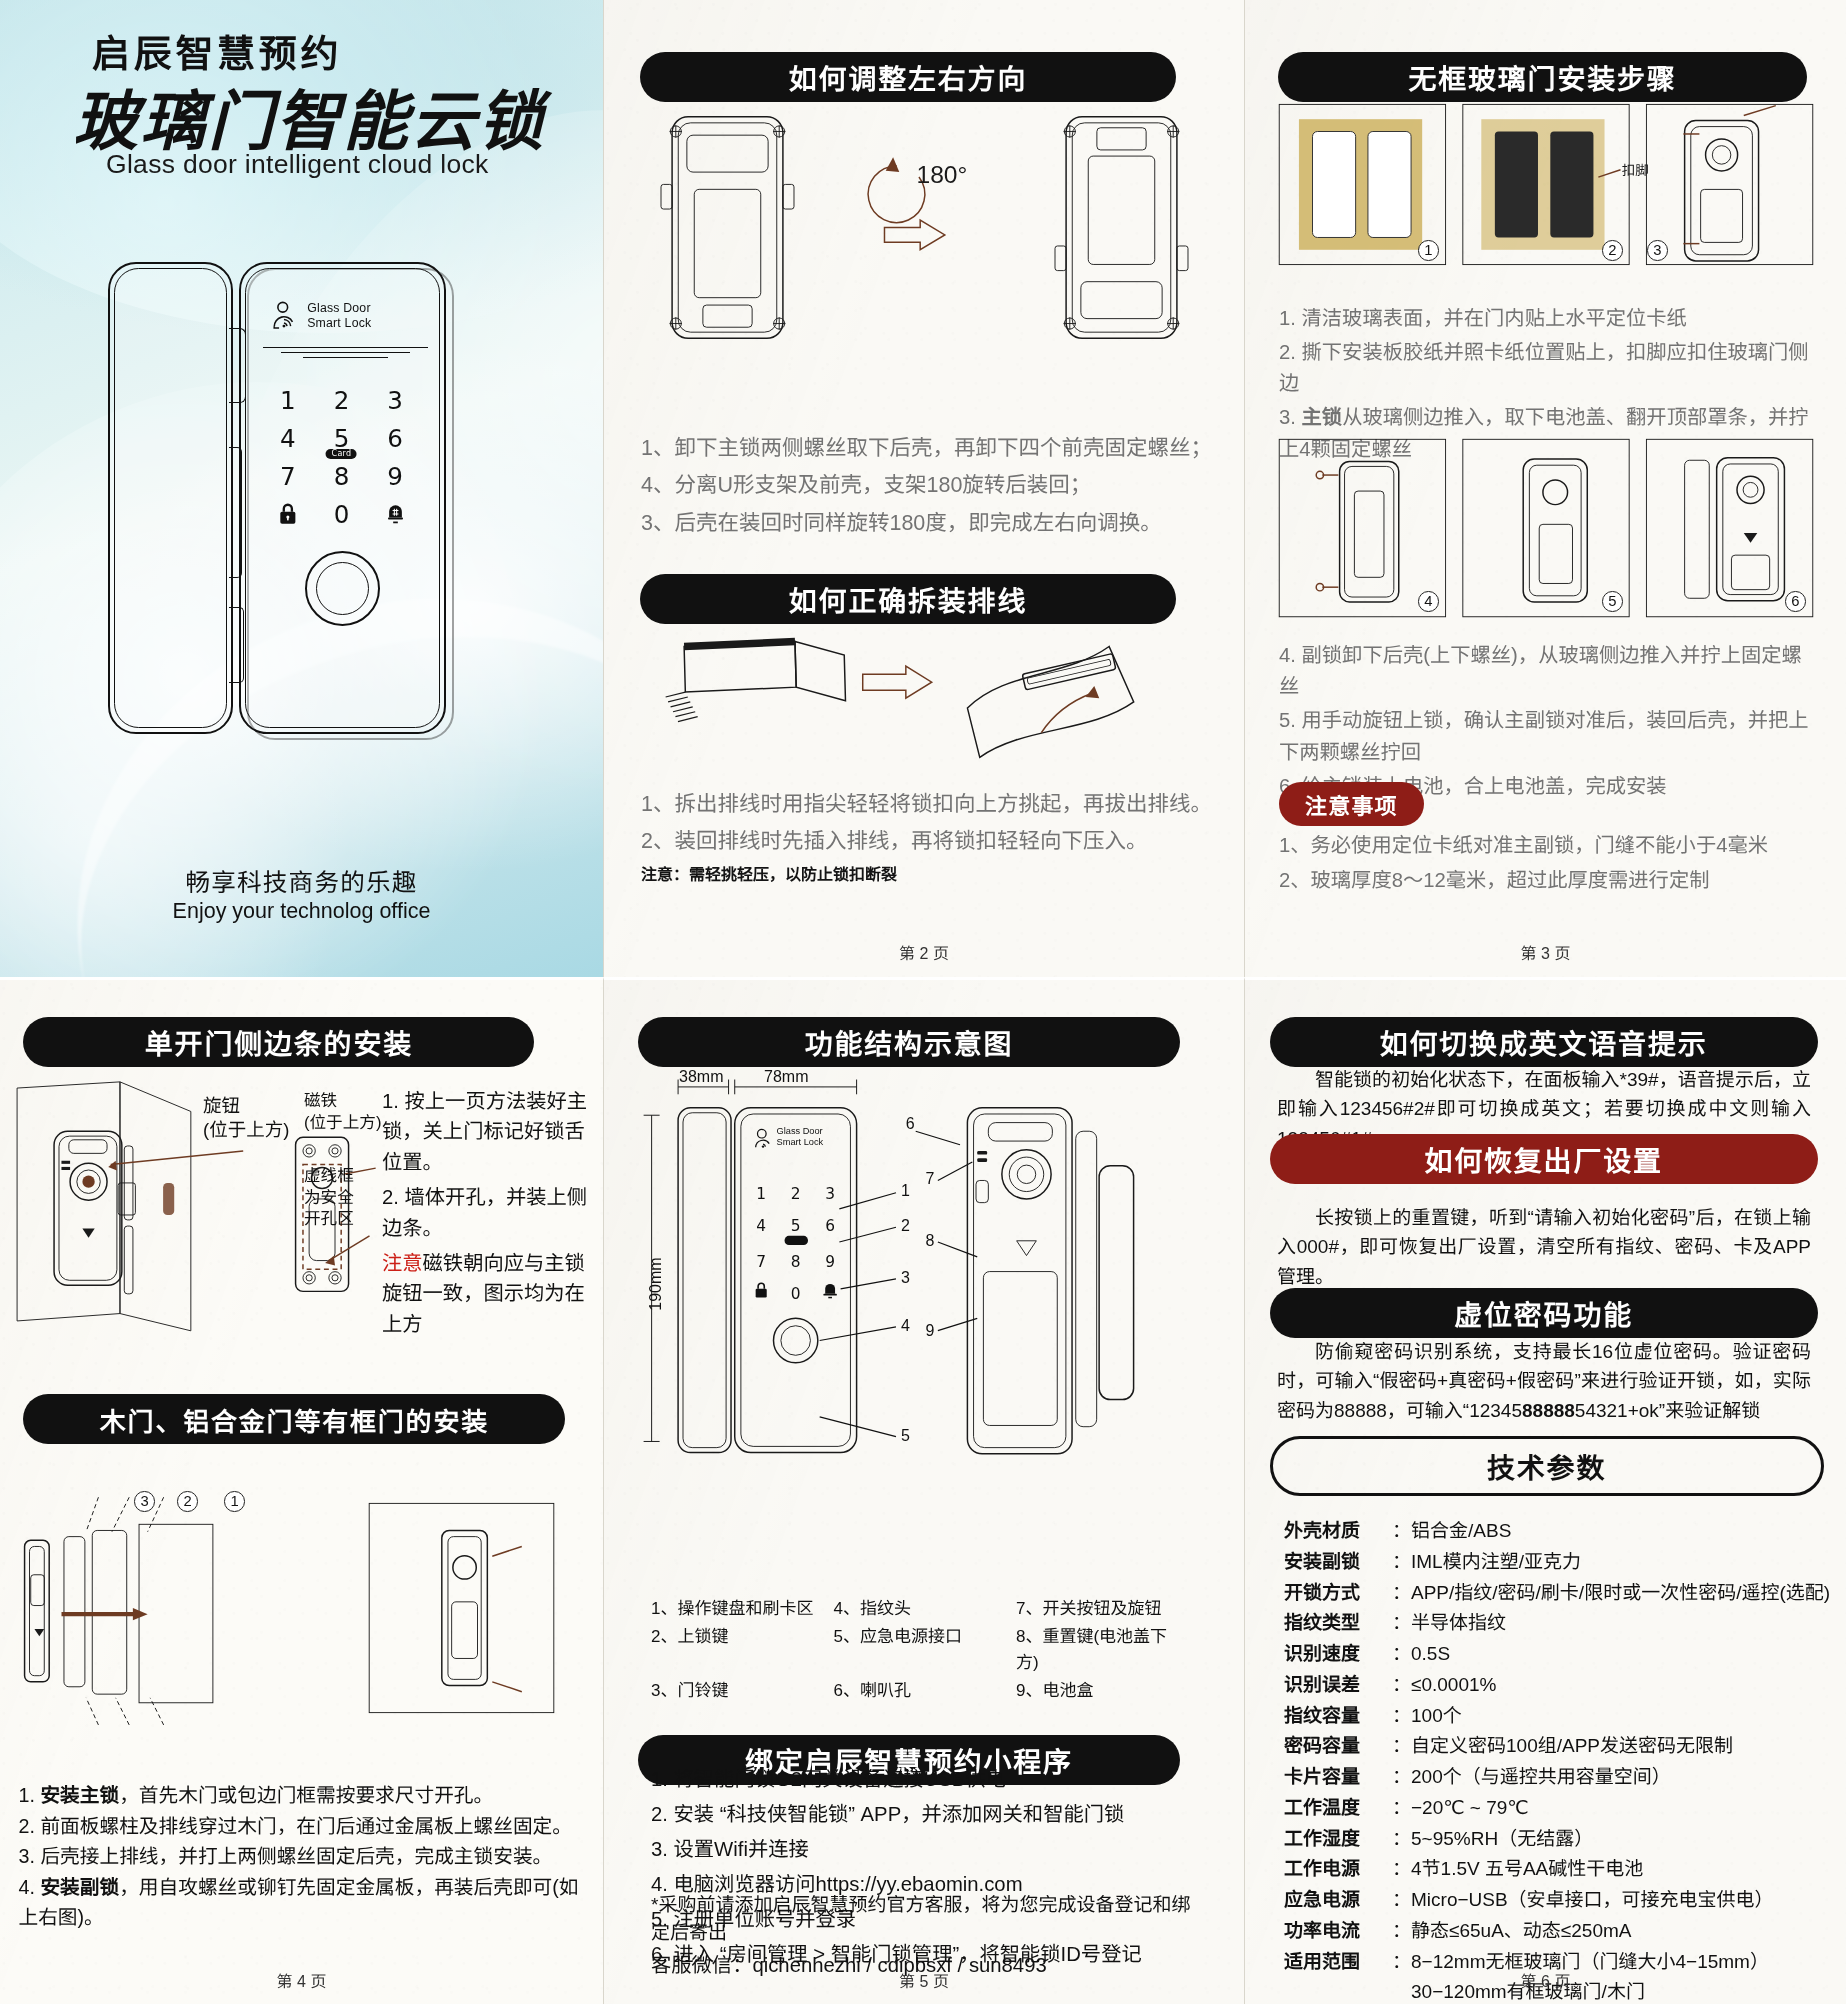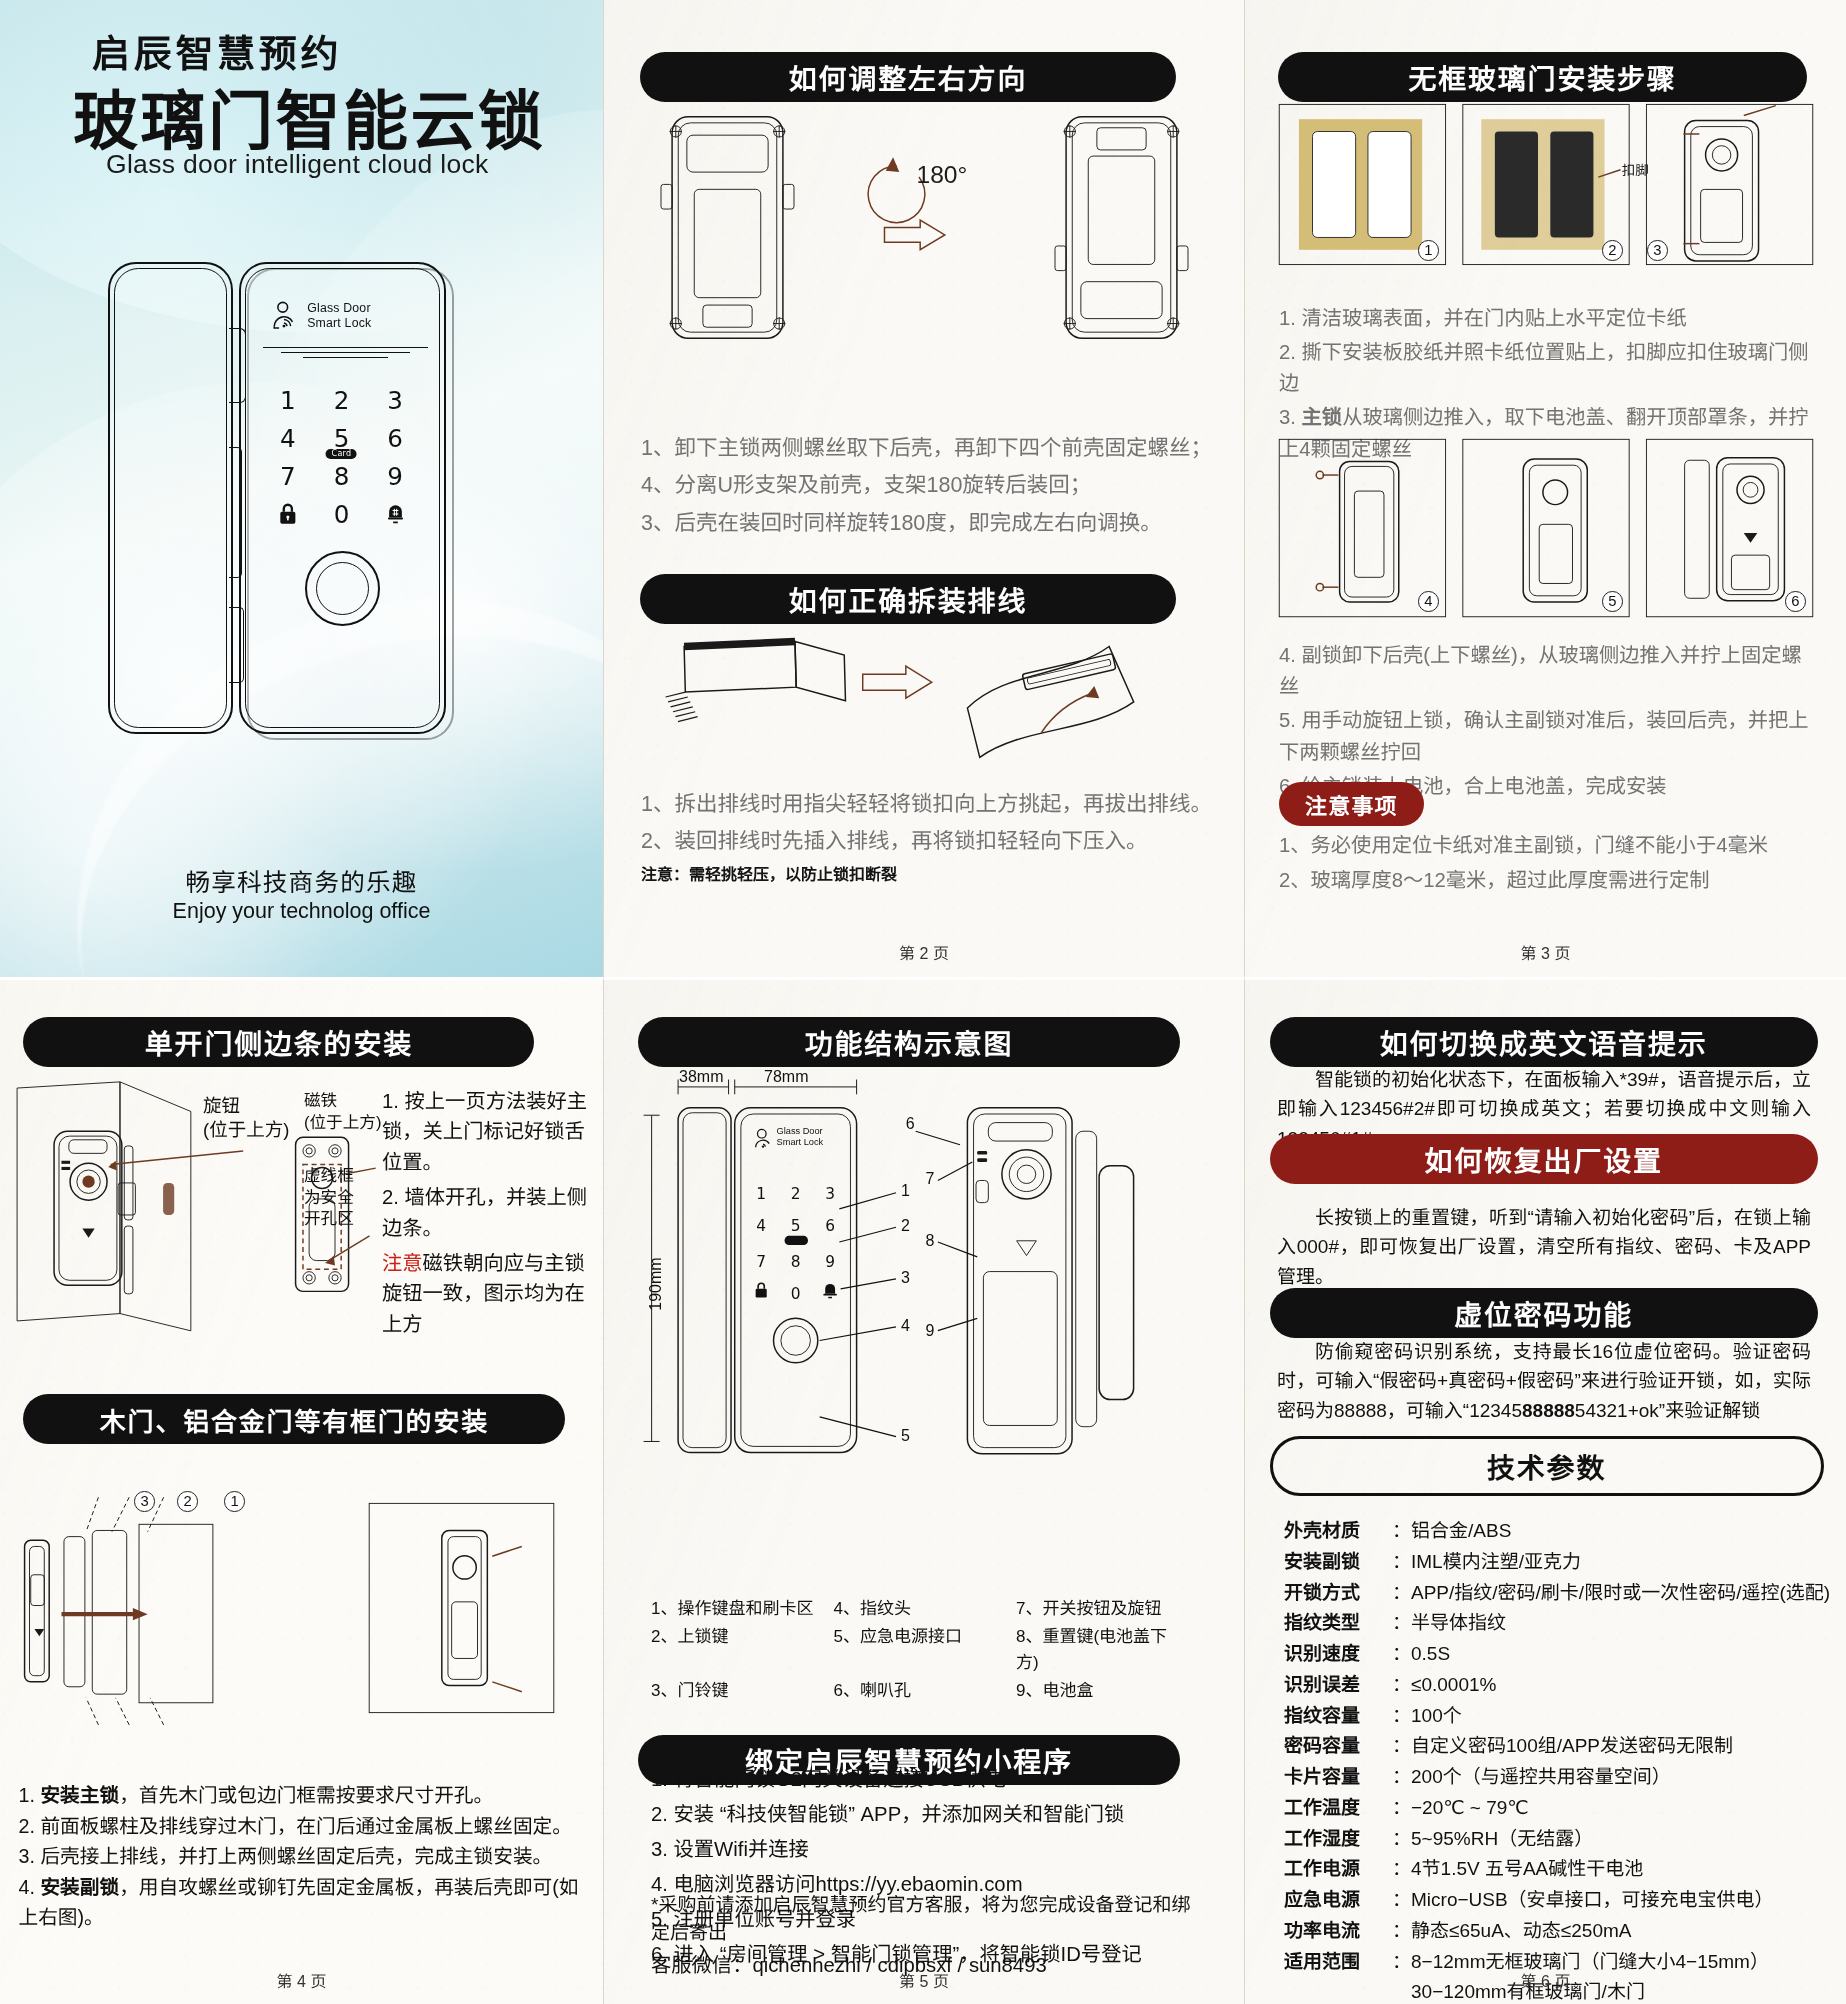--- a/index.html
+++ b/index.html
@@ -74,7 +74,7 @@
   .cover-title-cn-small{position:absolute;left:92px;top:23.4px;font-size:38px;font-weight:bold;
     letter-spacing:3.7px;color:#111;}
   .cover-title-cn-big{position:absolute;left:73px;top:69px;font-size:65px;font-weight:bold;
-    letter-spacing:2.5px;color:#111;}
+    letter-spacing:2.5px;color:#111;font-style:italic;}
   .cover-title-en{position:absolute;left:106px;top:149px;font-size:26.5px;color:#1a1a1a;letter-spacing:0.3px;}
 
   

